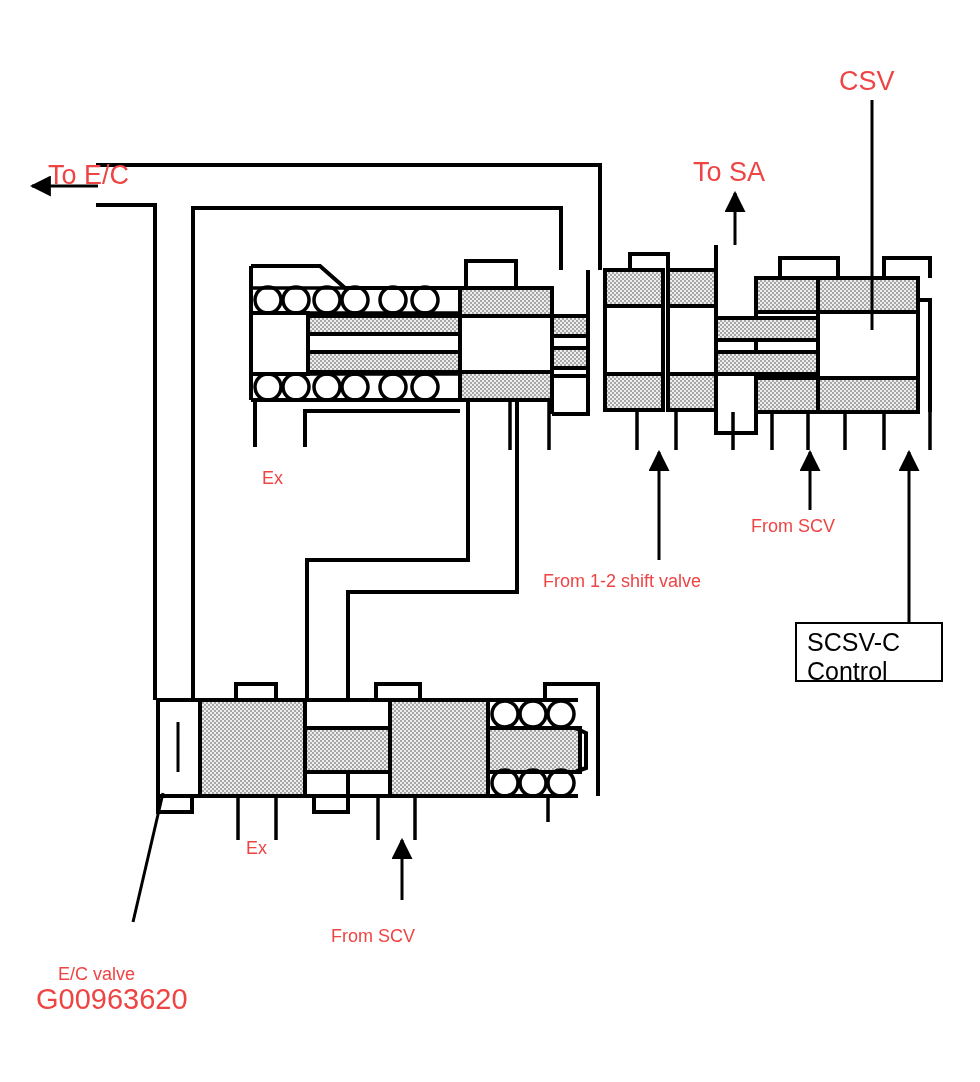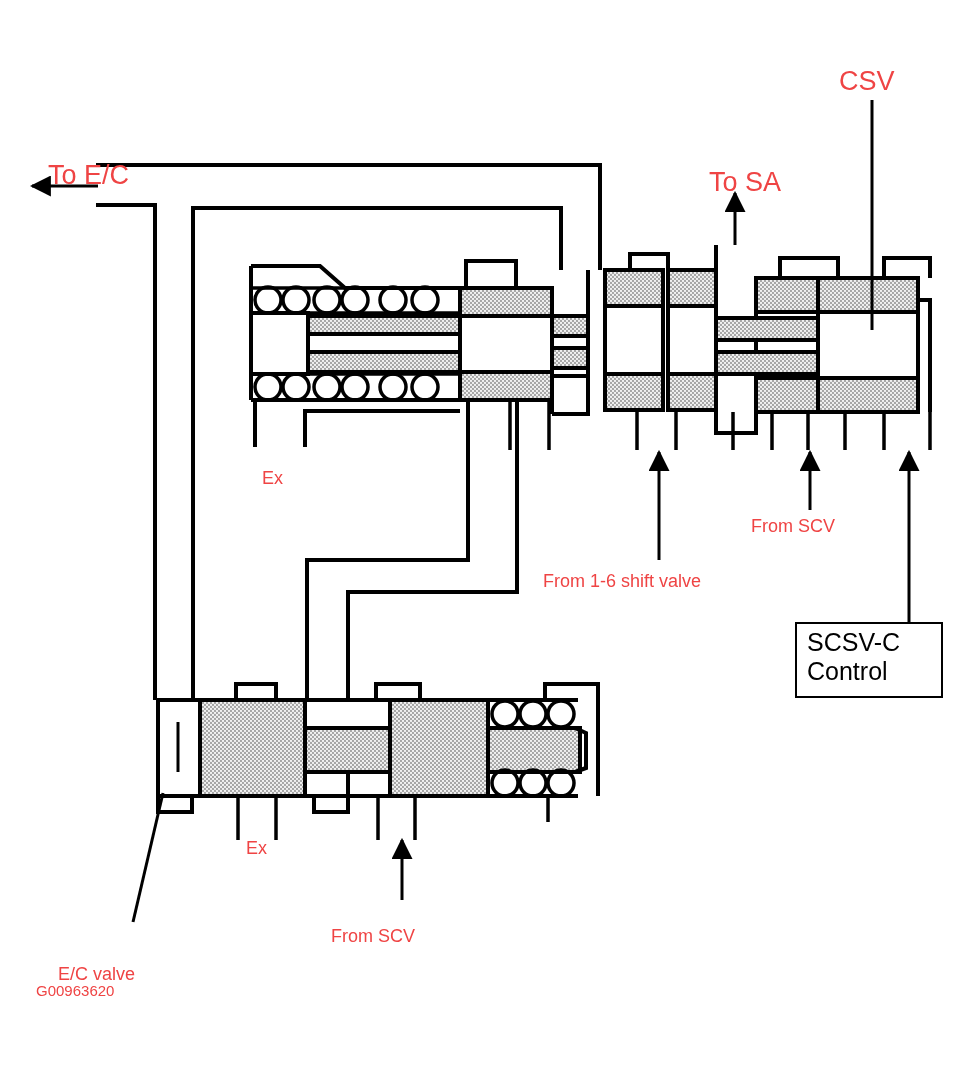--- a/index.html
+++ b/index.html
@@ -302,7 +302,7 @@
 
   <div class="lbl lbl-lg" style="left:48px; top:118px;margin-top:42px;">To E/C</div>
 
-  <div class="lbl lbl-lg" style="left:693px; top:167px;margin-left:16px;">To SA</div>
+  <div class="lbl lbl-lg" style="left:693px; top:157px;">To SA</div>
 
   <div class="lbl lbl-lg" style="left:839px; top:66px;">CSV</div>
 

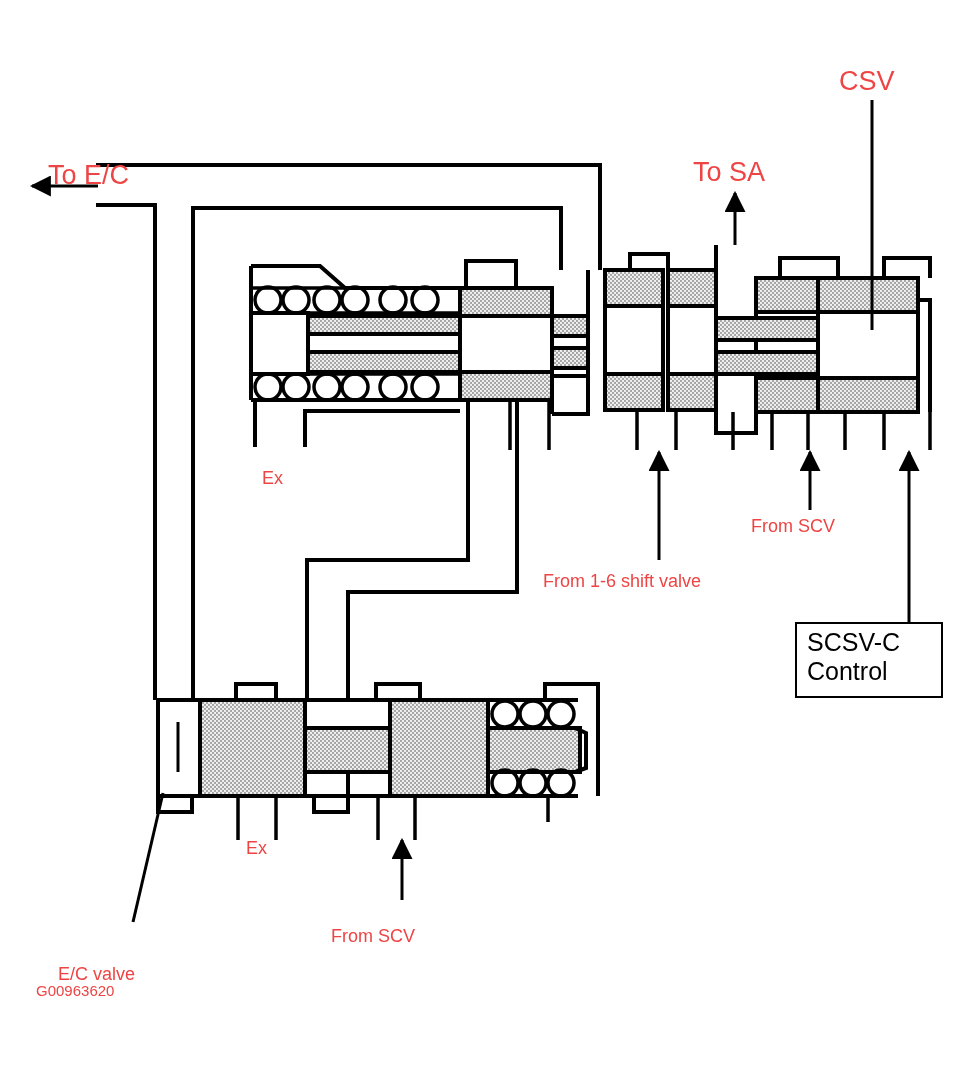--- a/index.html
+++ b/index.html
@@ -308,7 +308,7 @@
 
   <div class="lbl lbl-md" style="left:262px; top:468px;">Ex</div>
 
-  <div class="lbl lbl-md" style="left:543px; top:571px;">From 1-6 shift valve</div>
+  <div class="lbl lbl-md" style="left:543px; top:571px;">From 1-2 shift valve</div>
 
   <div class="lbl lbl-md" style="left:751px; top:516px;">From SCV</div>
 

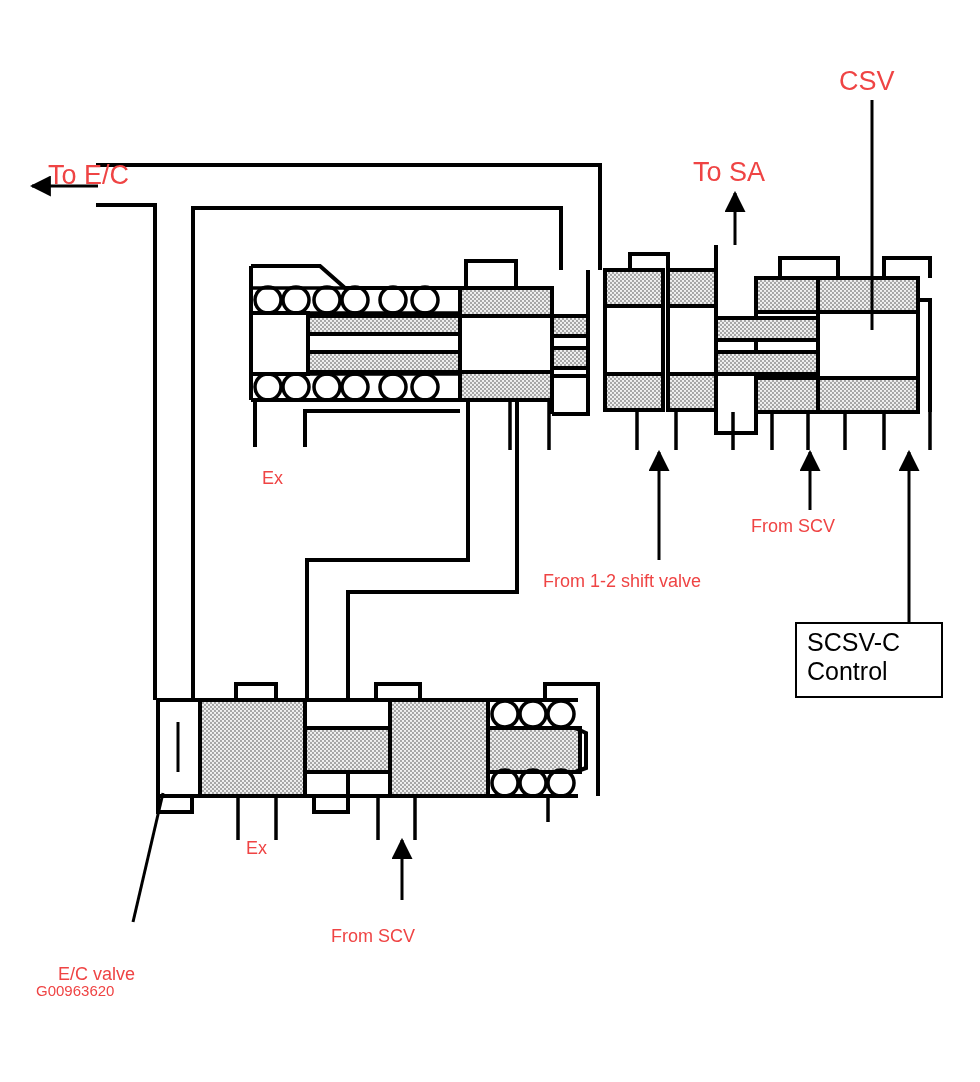--- a/index.html
+++ b/index.html
@@ -312,7 +312,7 @@
 
   <div class="lbl lbl-md" style="left:751px; top:516px;">From SCV</div>
 
-  <div class="ctrl-box" style="left:795px; top:622px; width:148px; height:76px;">
+  <div class="ctrl-box" style="left:795px; top:622px; width:148px; height:60px;">
     <div>SCSV-C</div>
     <div>Control</div>
   </div>

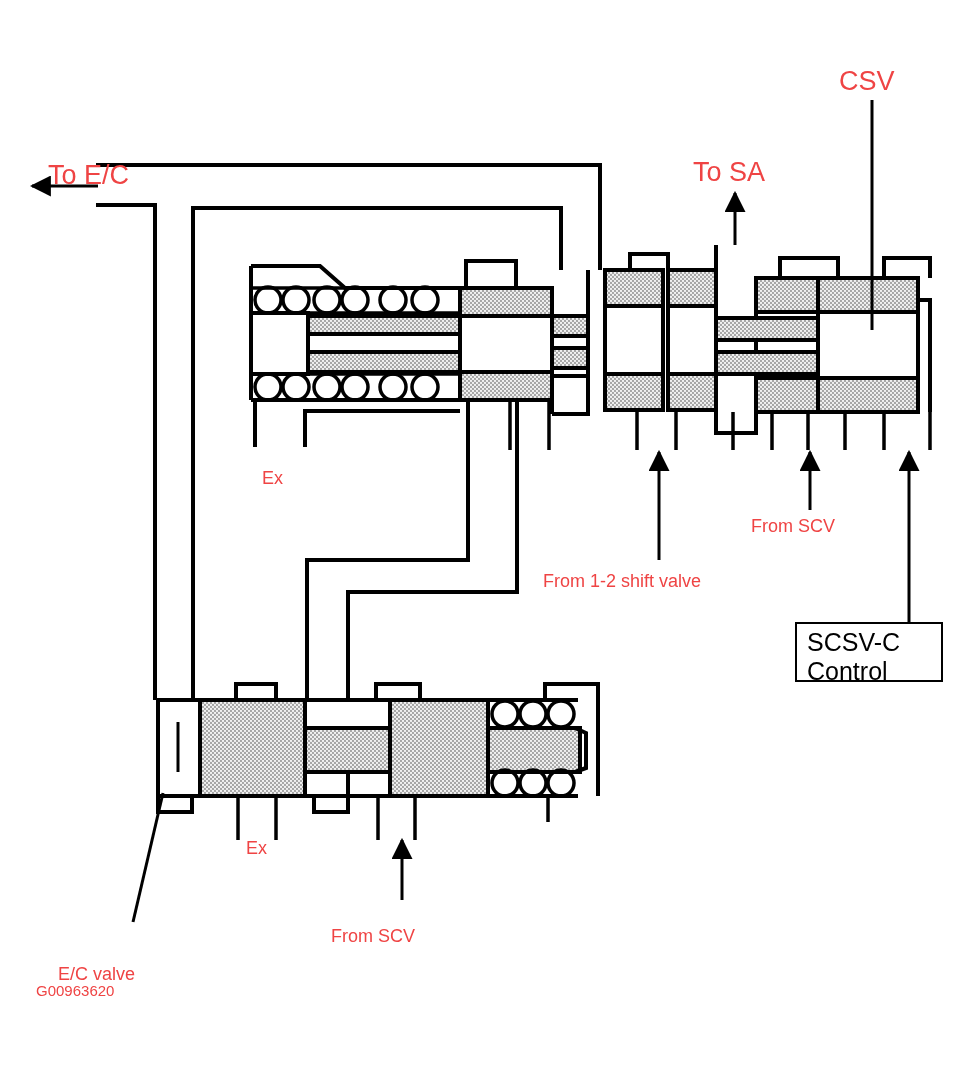--- a/index.html
+++ b/index.html
@@ -33,7 +33,7 @@
   }
   .lbl-lg { font-size: 27px; }
   .lbl-md { font-size: 18px; }
-  .lbl-sm { font-size: 15px; }
+  .lbl-sm { font-size: 29px; }
   .ctrl-box {
     position: absolute;
     border: 2px solid #000;

